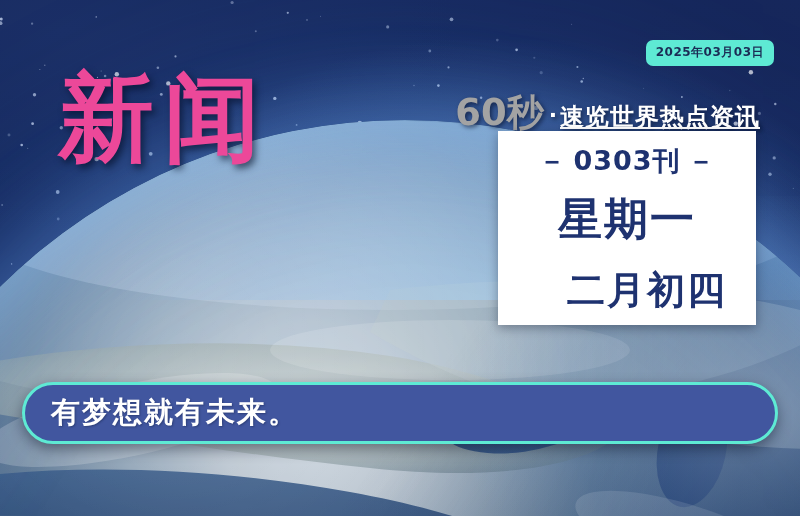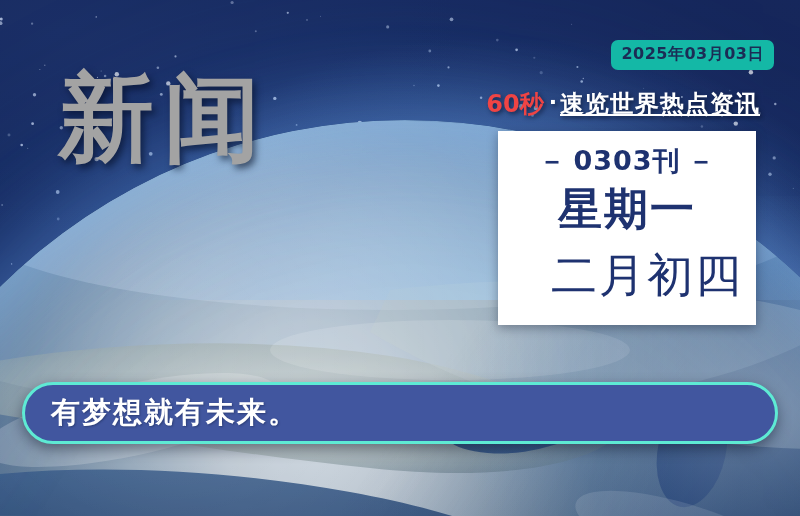--- a/index.html
+++ b/index.html
@@ -129,9 +129,9 @@
     right: 26px;
     top: 40px;
     z-index: 7;
-    background: #14b8a6;
+    background: #5eead4;
     color: #1b2c55;
-    font-size: 16px;
+    font-size: 12px;
     font-weight: bold;
     padding: 4px 10px 5px 10px;
     border-radius: 7px;

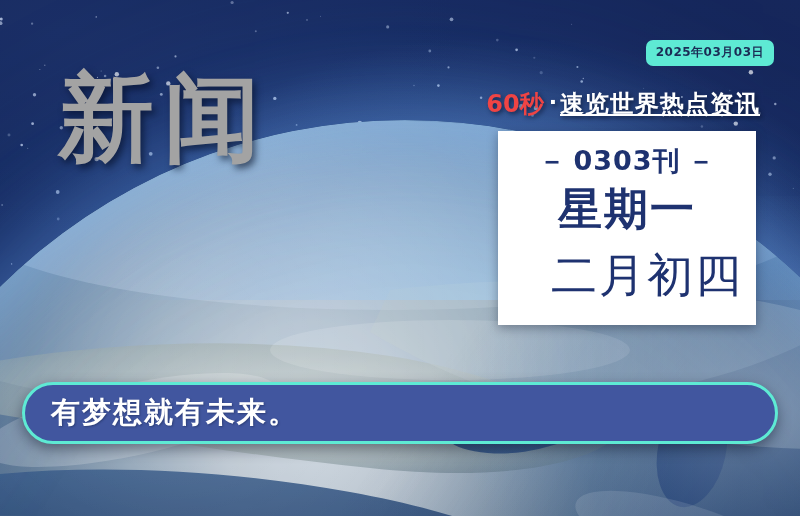--- a/index.html
+++ b/index.html
@@ -117,7 +117,7 @@
     text-shadow: 3px 4px 6px rgba(4,12,34,.55);
   }
   .title-white {
-    color: #a3a3a3;
+    color: #ec4899;
     text-shadow: 3px 4px 7px rgba(4,12,34,.60);
     margin-top: -6px;
     margin-left: 20px;

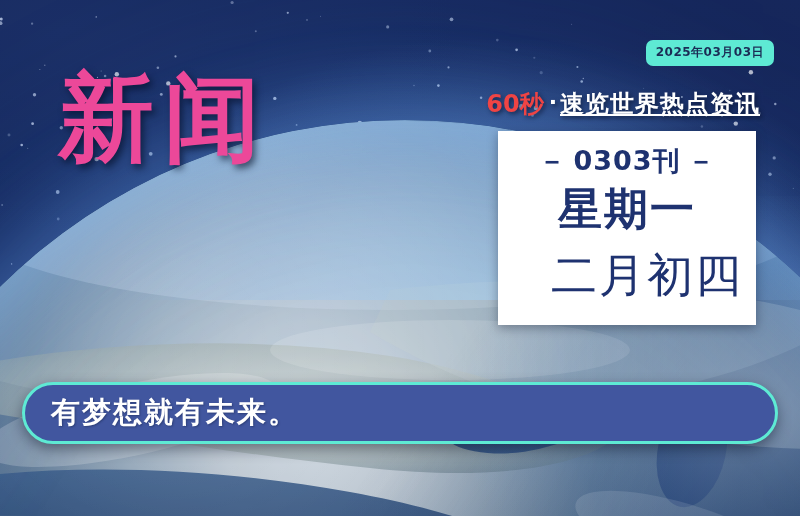--- a/index.html
+++ b/index.html
@@ -151,9 +151,9 @@
     text-shadow: 2px 2px 4px rgba(5,14,38,.6);
   }
   .tagline-sec {
-    font-size: 24px;
-    font-weight: bold;
-    color: #ef4444;
+    font-size: 37px;
+    font-weight: bold;
+    color: #a3a3a3;
     letter-spacing: 0px;
   }
   .tagline-dot {

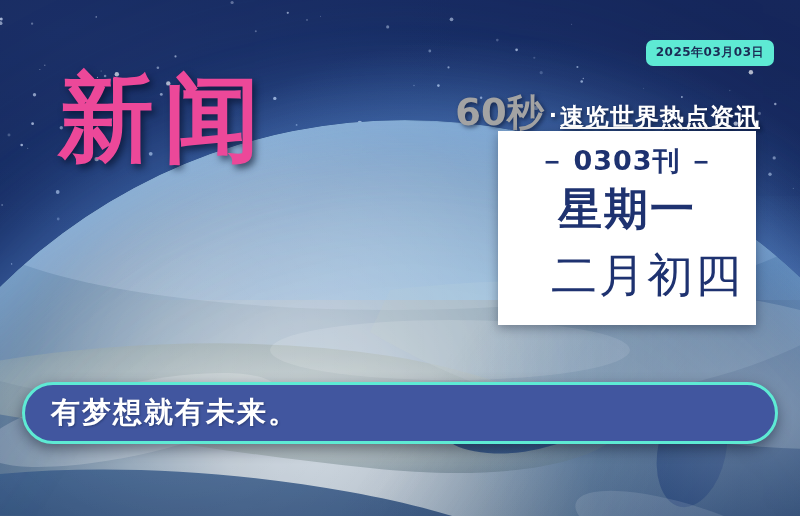--- a/index.html
+++ b/index.html
@@ -186,6 +186,7 @@
     justify-content: flex-start;
     box-shadow: 0 3px 10px rgba(5,12,32,.35);
     font-family: "DejaVu Sans", "Liberation Sans", sans-serif;
+    gap: 10px;
   }
   .issue-row {
     margin-top: 12px;

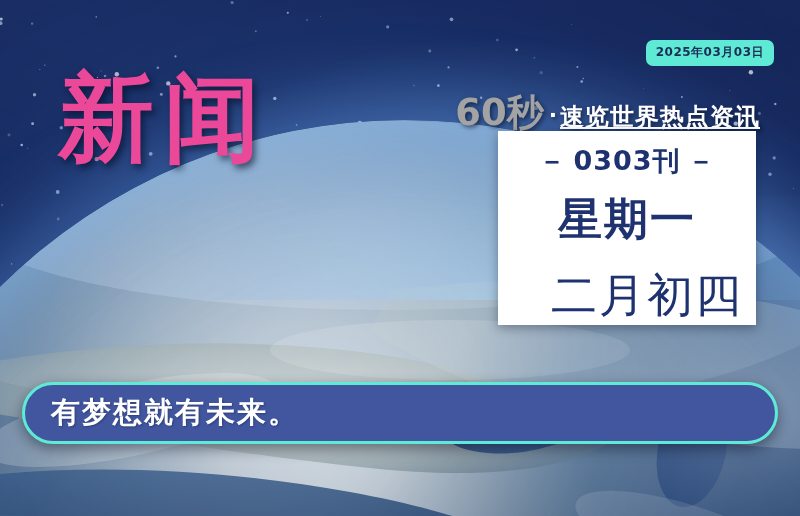--- a/index.html
+++ b/index.html
@@ -211,8 +211,8 @@
   .lunar {
     margin-top: 6px;
     color: #1e3270;
-    font-size: 46px;
-    font-weight: normal;
+    font-size: 38px;
+    font-weight: bold;
     letter-spacing: 2px;
     white-space: nowrap;
     margin-left: 40px;

